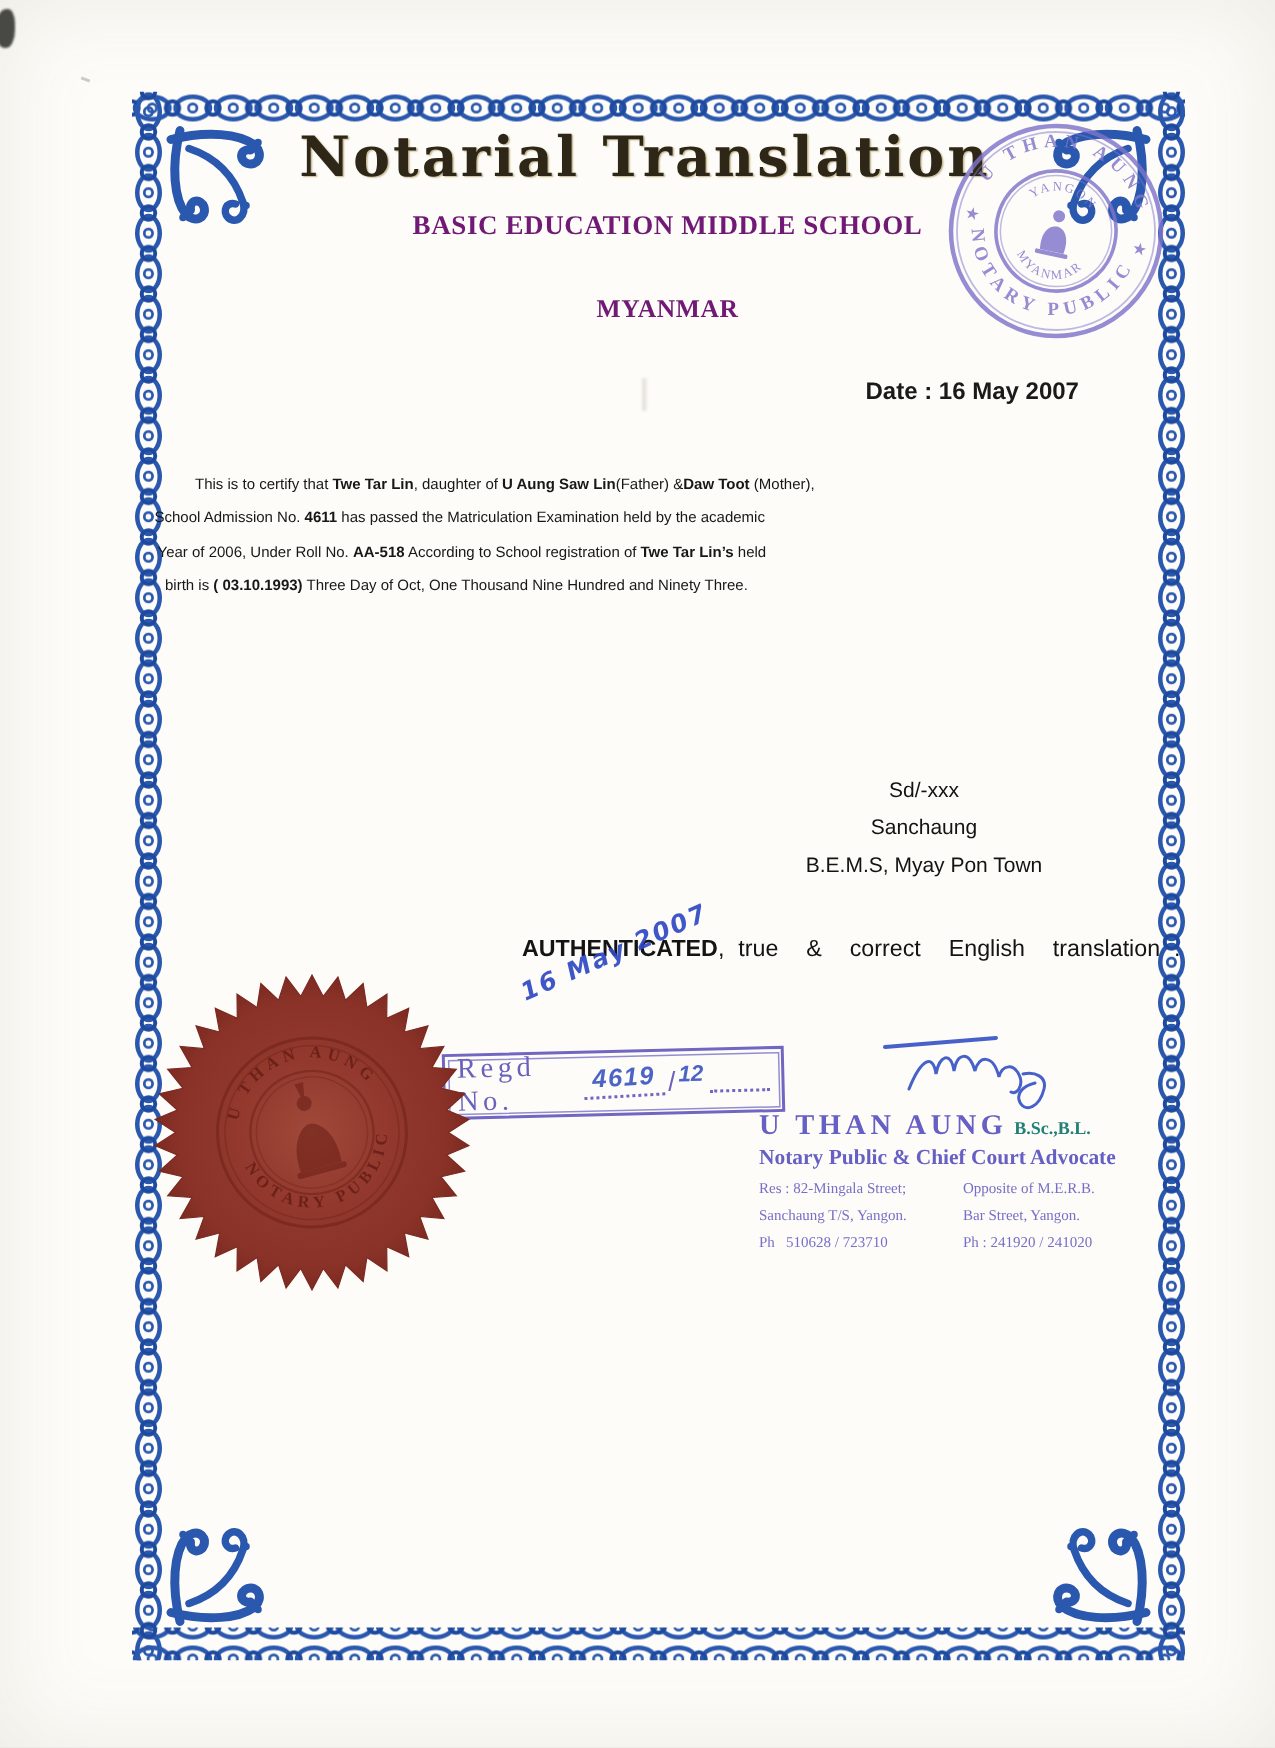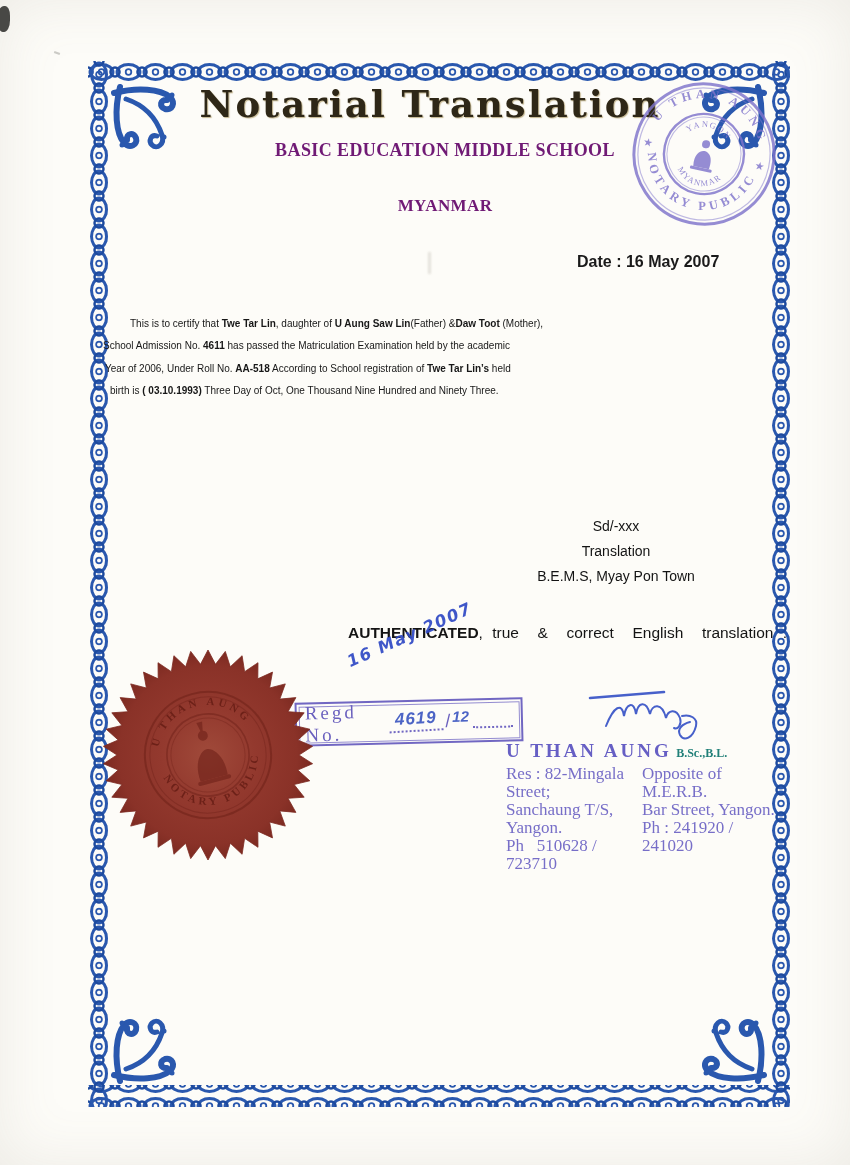--- a/index.html
+++ b/index.html
@@ -122,7 +122,7 @@
 
   <div class="abs sig-block">
     <div>Sd/-xxx</div>
-    <div>Translation</div>
+    <div>Sanchaung</div>
     <div>B.E.M.S, Myay Pon Town</div>
   </div>
 

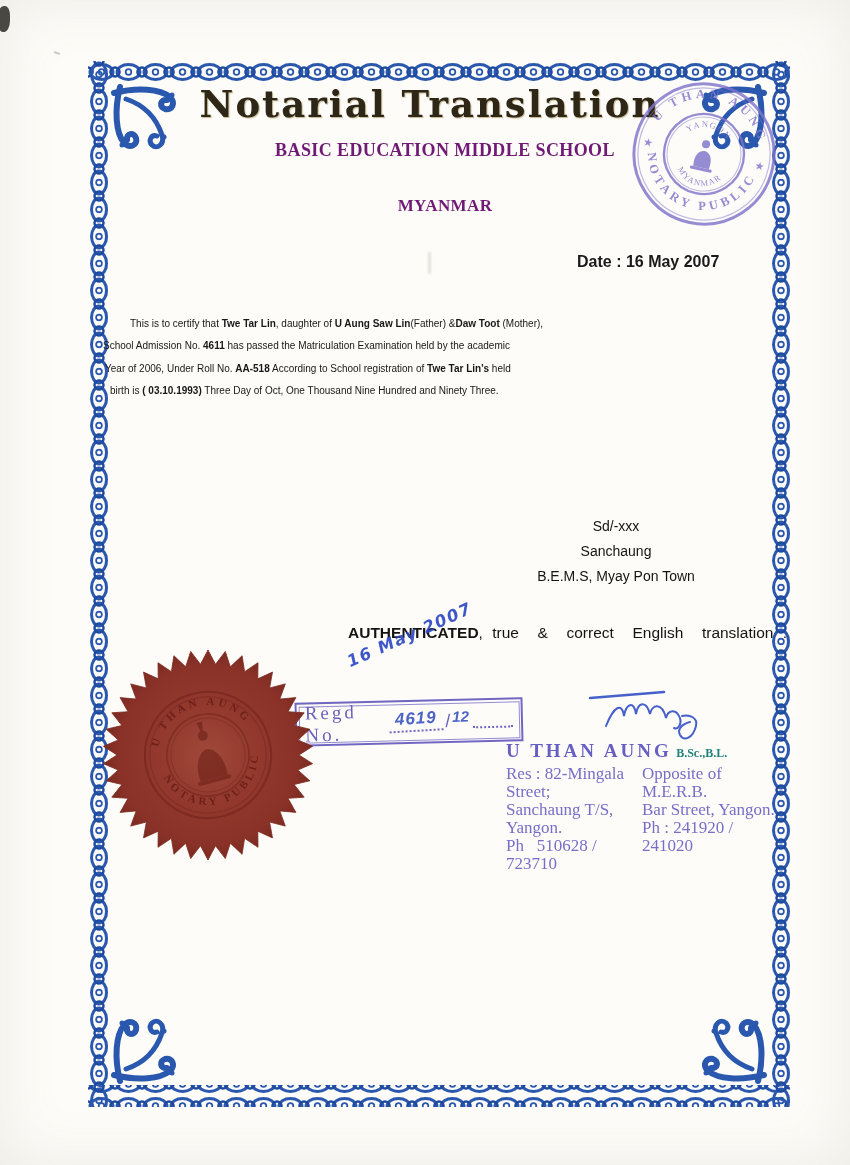--- a/index.html
+++ b/index.html
@@ -217,6 +217,7 @@
       <span class="notary-name">U THAN AUNG</span>
       <span class="notary-deg">B.Sc.,B.L.</span>
     </div>
+    <div class="notary-title">Notary Public &amp; Chief Court Advocate</div>
     <div class="notary-cols">
       <div class="ncol-left">
         <div class="pre">Res : 82-Mingala Street;</div>

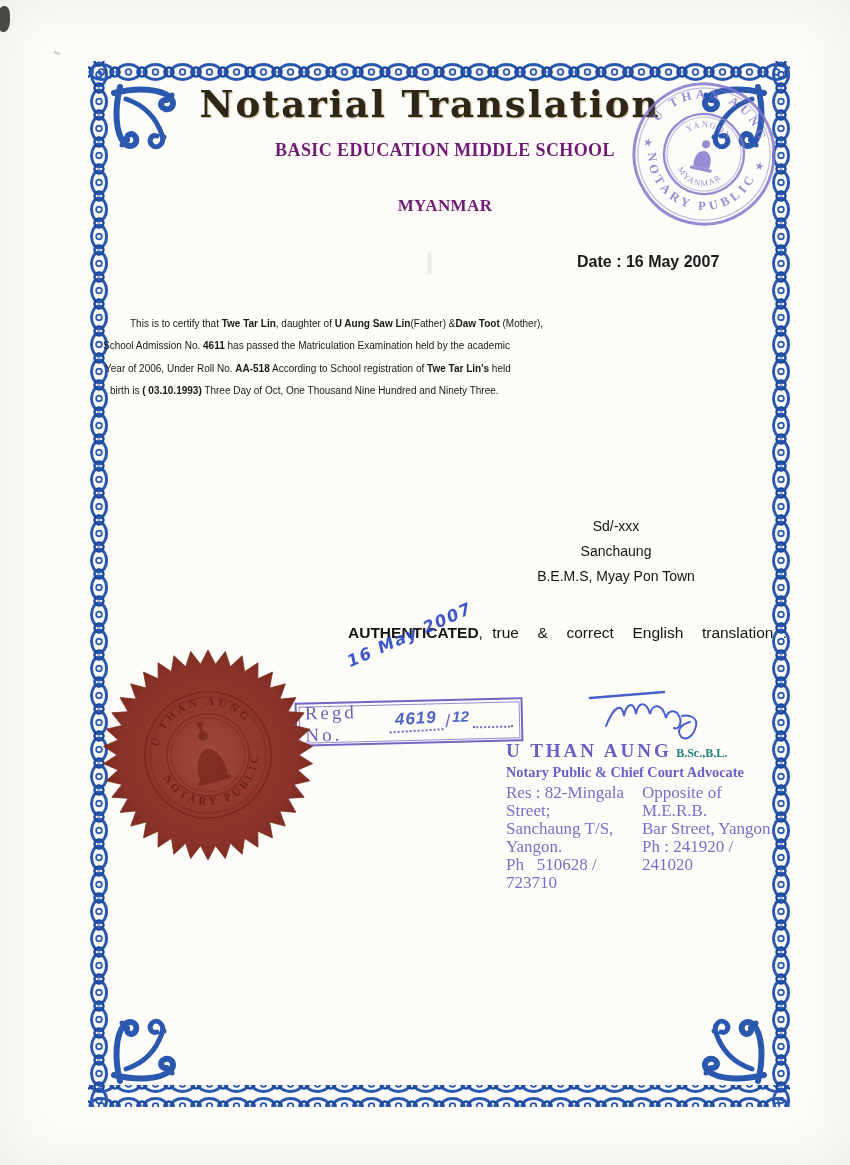--- a/index.html
+++ b/index.html
@@ -51,7 +51,7 @@
   .notary-title{font-family:"Liberation Serif",serif;font-size:14.3px;font-weight:700;
     color:#5a52c0;margin-top:2px;white-space:nowrap;}
   .notary-cols{display:flex;margin-top:3px;font-family:"Liberation Serif",serif;
-    font-size:17px;color:#6c63c4;line-height:18px;}
+    font-size:10px;color:#6c63c4;line-height:18px;}
   .ncol-left{width:136px;}
   .ncol-right{width:136px;}
   

